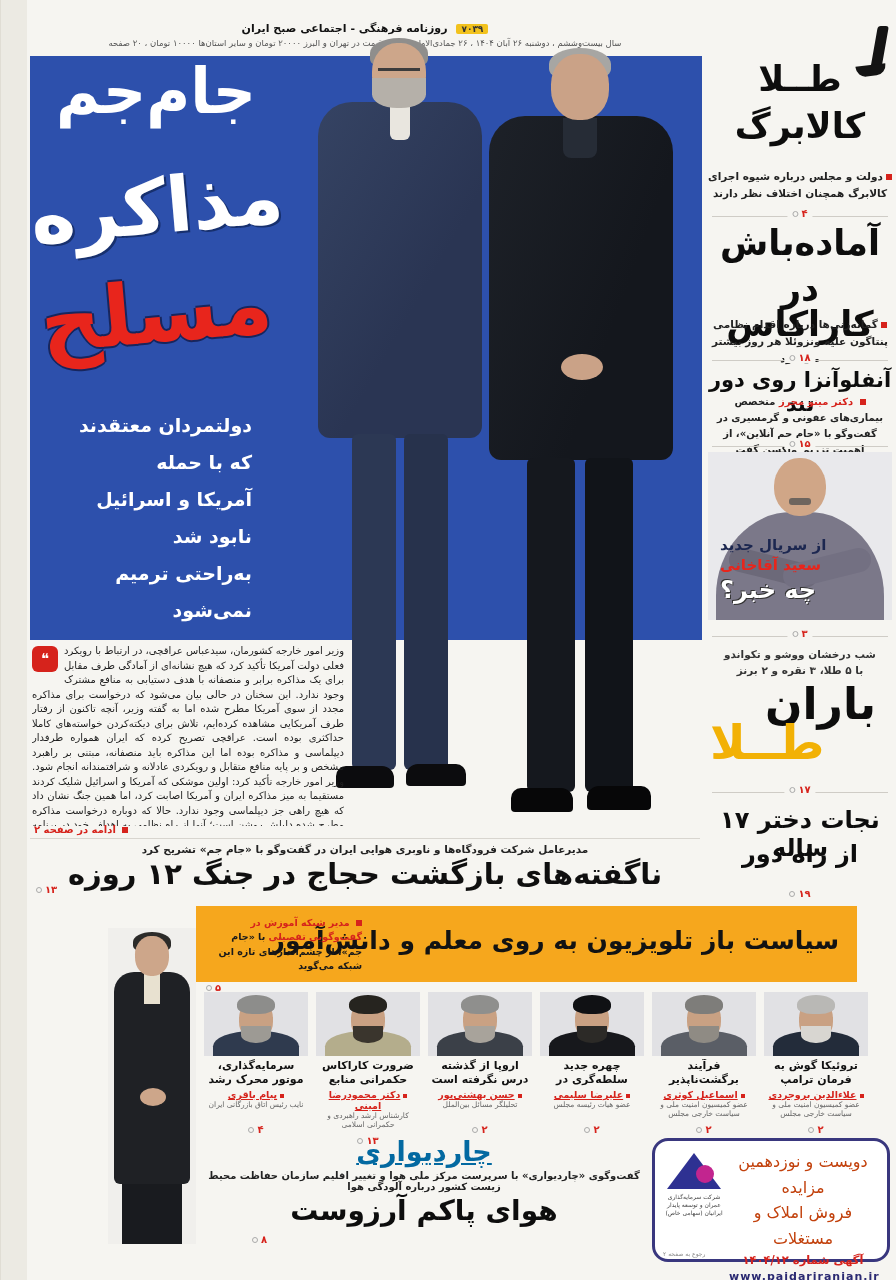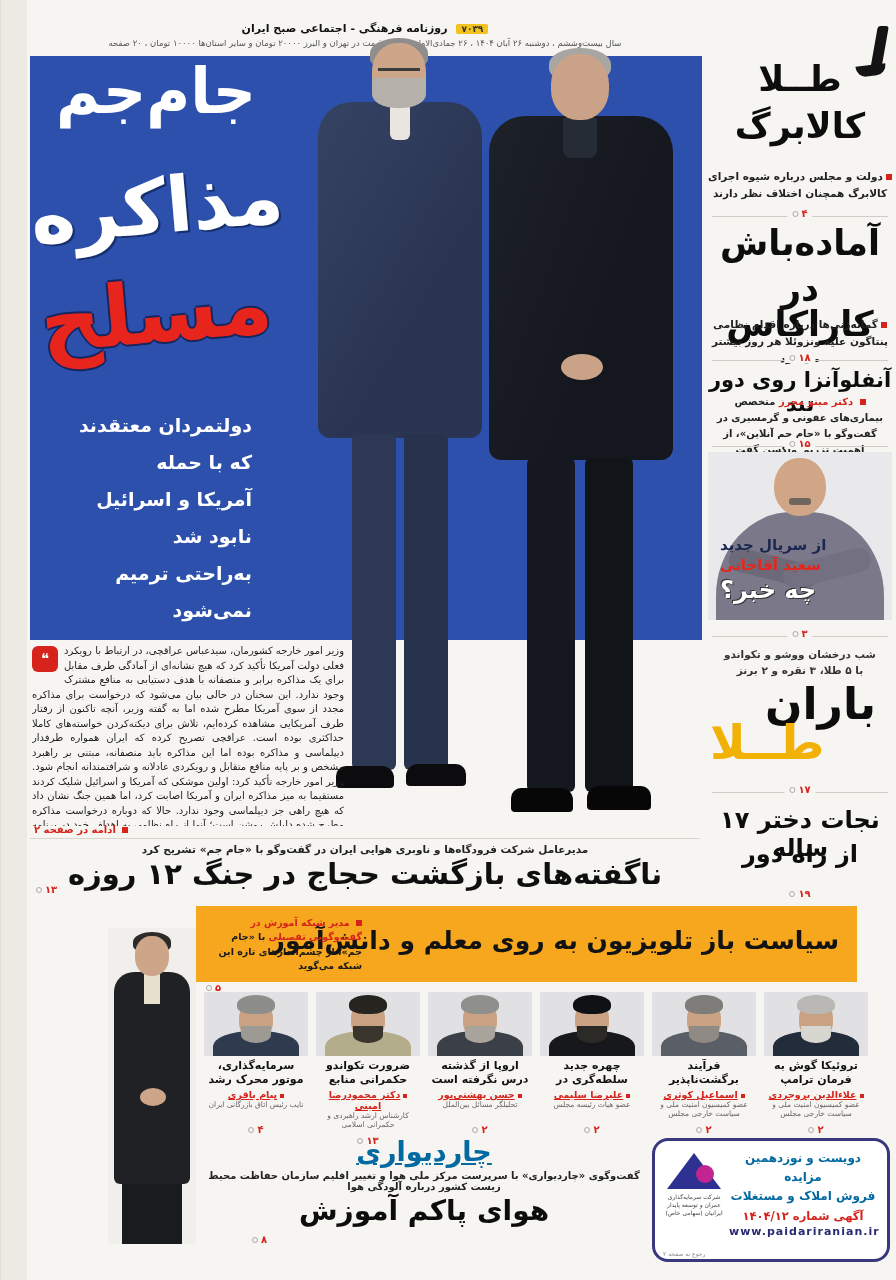--- a/index.html
+++ b/index.html
@@ -292,7 +292,7 @@
           <i class="ph-hair"></i>
           <i class="ph-beard"></i>
         </div>
-      <div class="pc-title">ضرورت تکواندو حکمرانی منابع</div>
+      <div class="pc-title">ضرورت کاراکاس حکمرانی منابع</div>
       <div class="pc-name">دکتر محمودرضا امینی</div>
       <div class="pc-role">کارشناس ارشد راهبردی و حکمرانی اسلامی</div>
       <span class="pnum">۱۳</span>

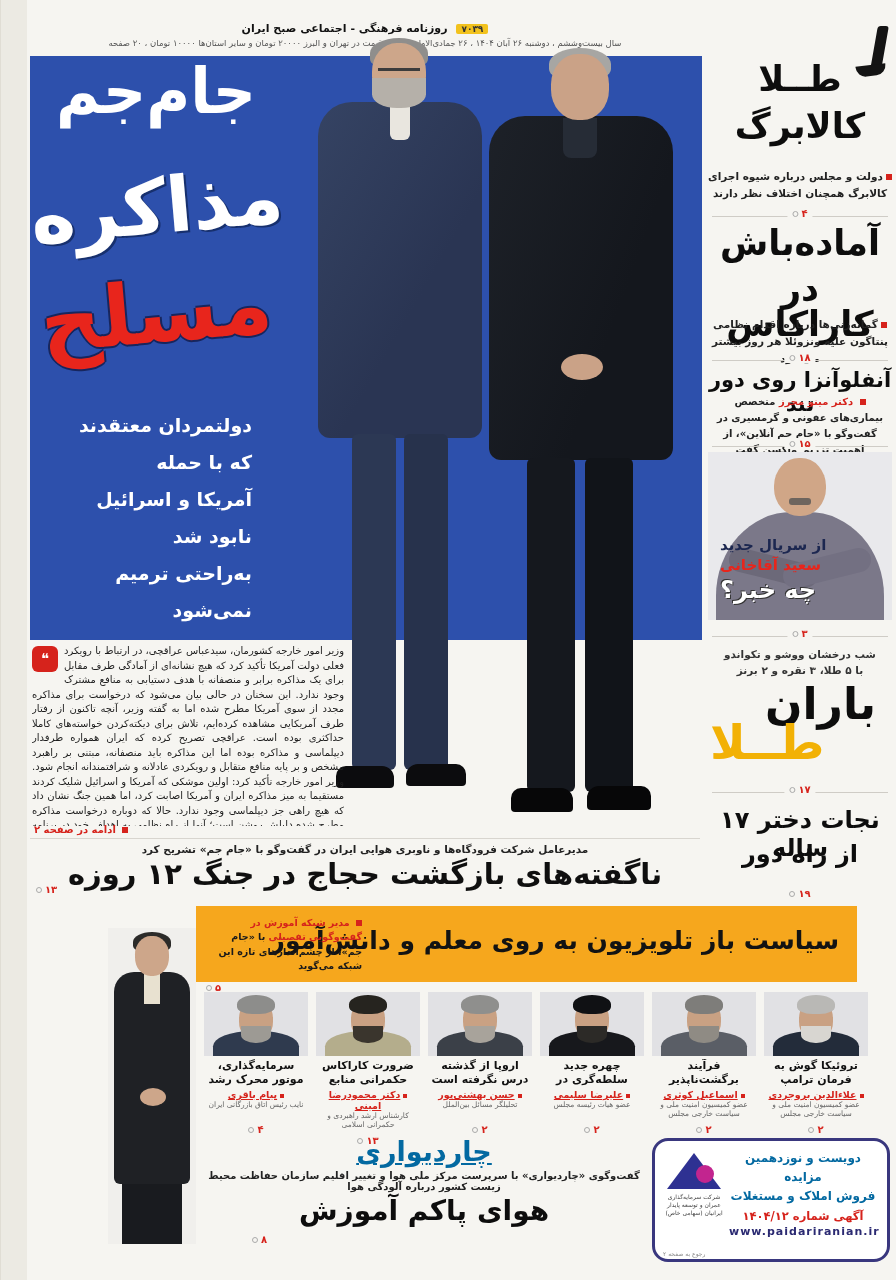--- a/index.html
+++ b/index.html
@@ -125,7 +125,7 @@
   
   #ad{left:652px;top:1138px;width:238px;height:124px;background:#fff;border:3px solid #39377e;border-radius:16px;box-sizing:border-box;padding:8px 10px 4px;display:flex;gap:6px;}
   #ad-text{width:148px;text-align:center;}
-  .ad-navy{color:#0369a1;font-weight:bold;font-size:12px;letter-spacing:1px;line-height:1.6;}
+  .ad-navy{color:#c2410c;font-weight:normal;font-size:16px;letter-spacing:1px;line-height:1.6;}
   #ad-line3{color:#d6231c;font-weight:bold;font-size:11.5px;line-height:1.6;}
   #ad-url{color:#2b2a72;font-weight:bold;font-size:11px;direction:ltr;letter-spacing:1px;}
   #ad-logo-col{width:66px;text-align:center;position:relative;}

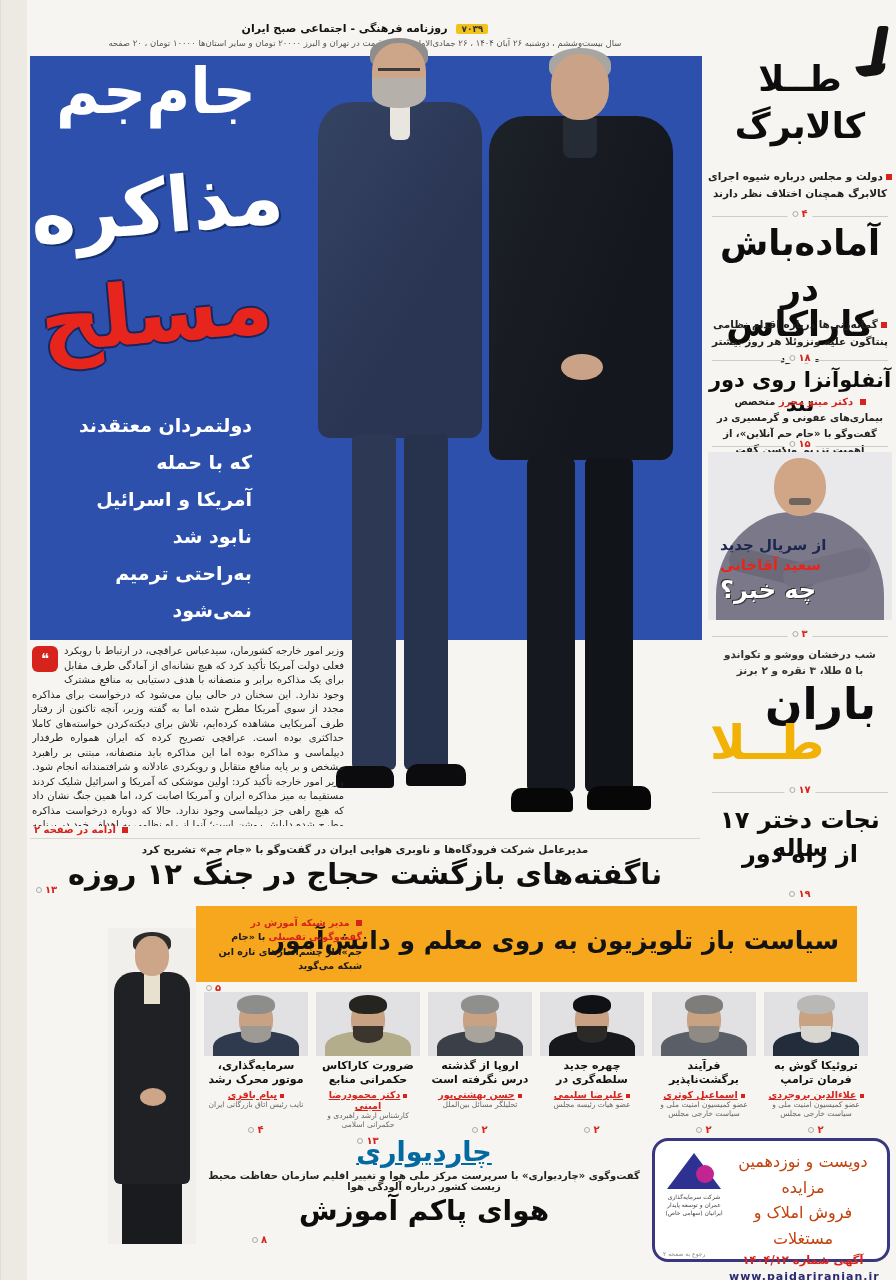--- a/index.html
+++ b/index.html
@@ -359,7 +359,7 @@
   <div id="chard" class="abs">
     <div id="chard-logo">چاردیواری</div>
     <div id="chard-kicker">گفت‌وگوی «چاردیواری» با سرپرست مرکز ملی هوا و تغییر اقلیم سازمان حفاظت محیط زیست کشور درباره آلودگی هوا</div>
-    <div id="chard-title">هوای پاکم آموزش</div>
+    <div id="chard-title">هوای پاکم آرزوست</div>
   </div>
   <div id="chard-page" class="abs pnum">۸</div>
 

